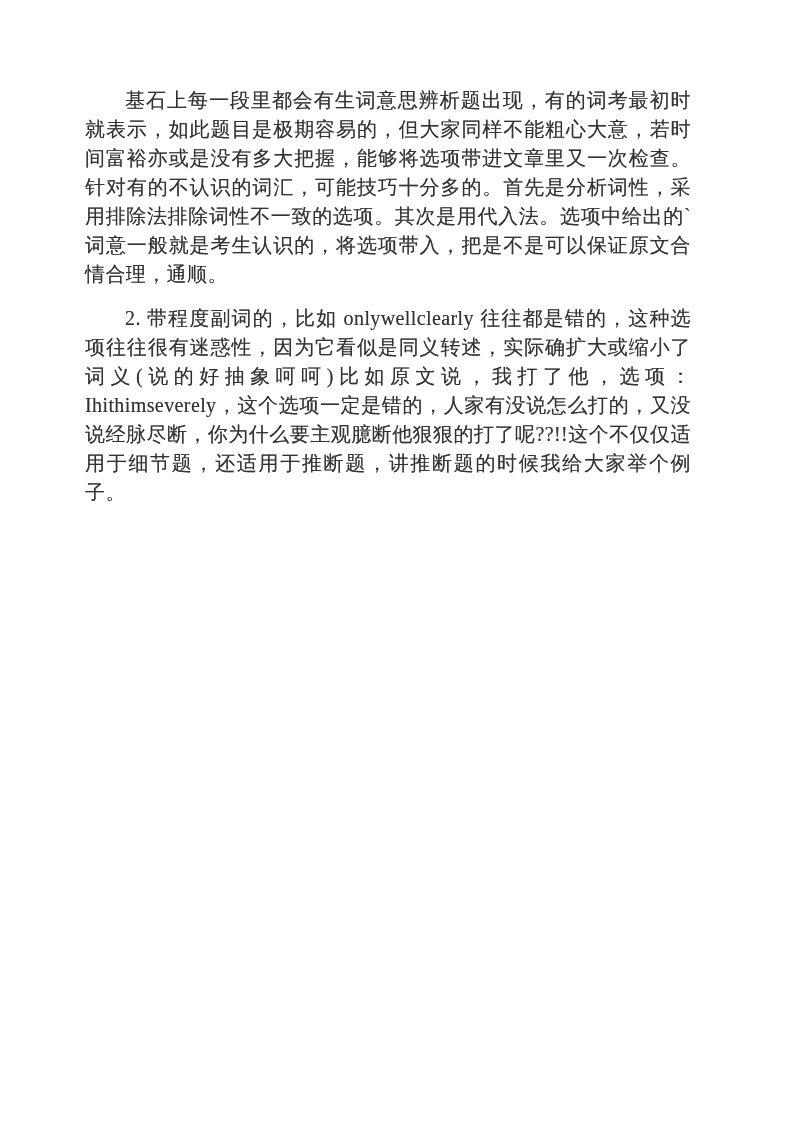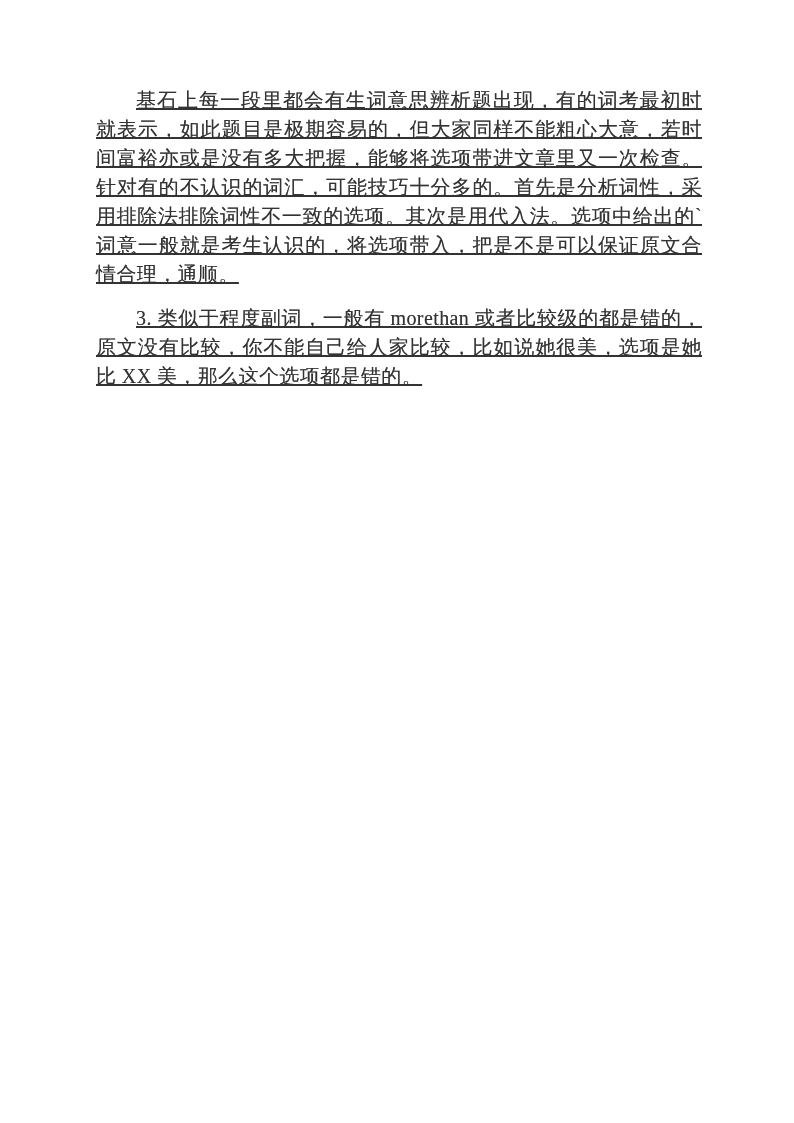--- a/index.html
+++ b/index.html
@@ -17,11 +17,10 @@
   }
   .text-block {
     position: absolute;
-    left: 96px;
+    left: 85px;
     top: 86px;
     width: 606px;
     color: #333333;
-    text-decoration: underline;
   }
   .text-block p {
     margin: 0 0 15px 0;

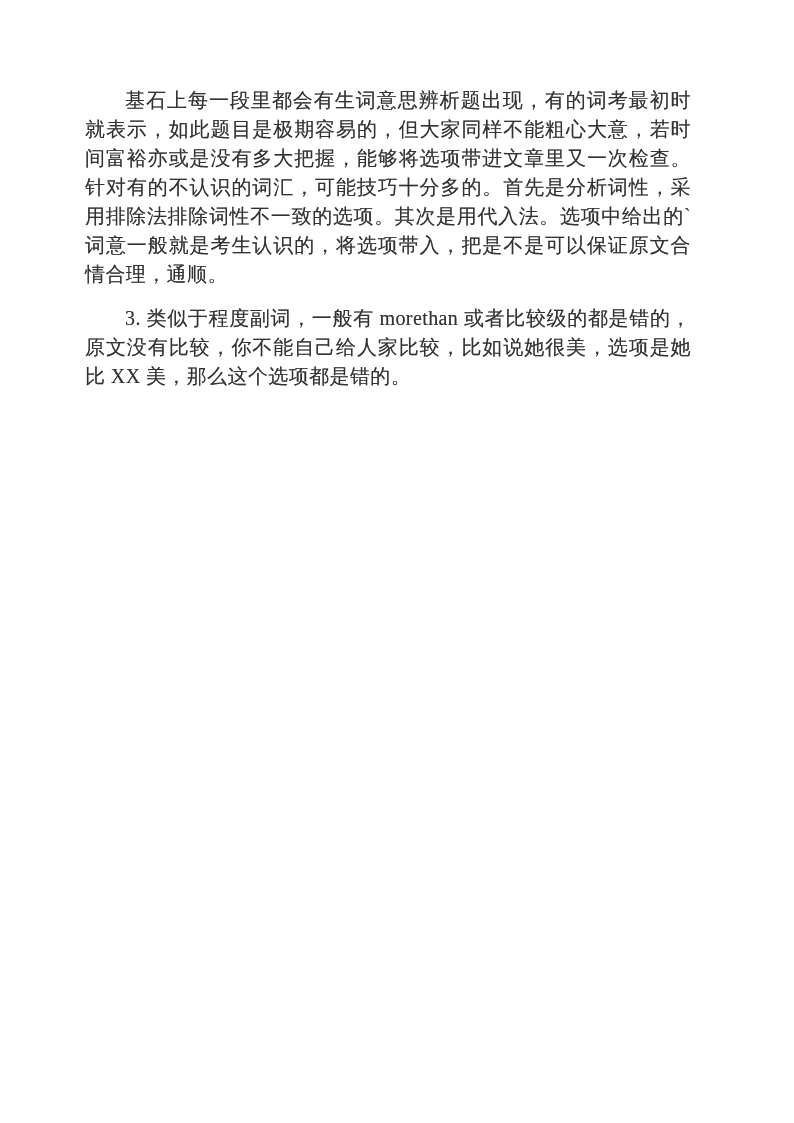--- a/index.html
+++ b/index.html
@@ -41,6 +41,7 @@
 <div class="page">
   <div class="text-block" id="text-block">
       <p>基石上每一段里都会有生词意思辨析题出现，有的词考最初时就表示，如此题目是极期容易的，但大家同样不能粗心大意，若时间富裕亦或是没有多大把握，能够将选项带进文章里又一次检查。针对有的不认识的词汇，可能技巧十分多的。首先是分析词性，采用排除法排除词性不一致的选项。其次是用代入法。选项中给出的`词意一般就是考生认识的，将选项带入，把是不是可以保证原文合情合理，通顺。</p>
+      <p>2. 带程度副词的，比如 onlywellclearly 往往都是错的，这种选项往往很有迷惑性，因为它看似是同义转述，实际确扩大或缩小了词义(说的好抽象呵呵)比如原文说，我打了他，选项：Ihithimseverely，这个选项一定是错的，人家有没说怎么打的，又没说经脉尽断，你为什么要主观臆断他狠狠的打了呢??!!这个不仅仅适用于细节题，还适用于推断题，讲推断题的时候我给大家举个例子。</p>
       <p>3. 类似于程度副词，一般有 morethan 或者比较级的都是错的，原文没有比较，你不能自己给人家比较，比如说她很美，选项是她比 XX 美，那么这个选项都是错的。</p>
     </div>
 </div>

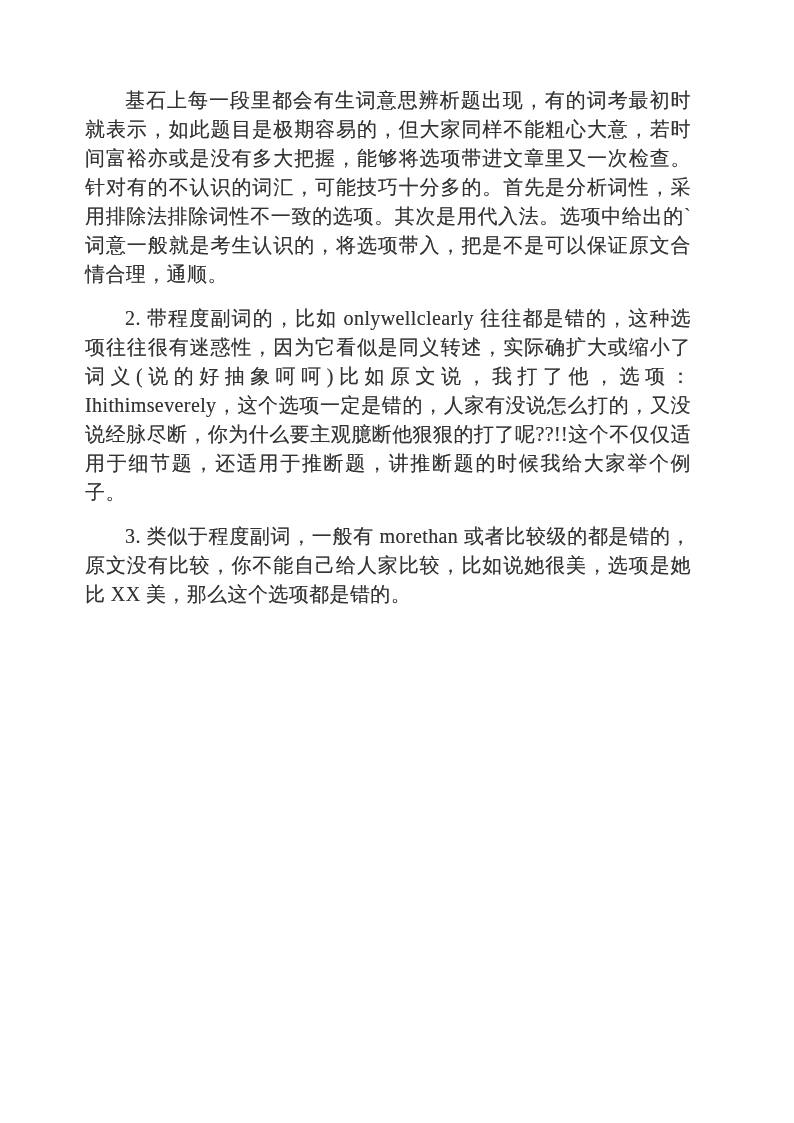--- a/index.html
+++ b/index.html
@@ -42,7 +42,6 @@
   <div class="text-block" id="text-block">
       <p>基石上每一段里都会有生词意思辨析题出现，有的词考最初时就表示，如此题目是极期容易的，但大家同样不能粗心大意，若时间富裕亦或是没有多大把握，能够将选项带进文章里又一次检查。针对有的不认识的词汇，可能技巧十分多的。首先是分析词性，采用排除法排除词性不一致的选项。其次是用代入法。选项中给出的`词意一般就是考生认识的，将选项带入，把是不是可以保证原文合情合理，通顺。</p>
       <p>2. 带程度副词的，比如 onlywellclearly 往往都是错的，这种选项往往很有迷惑性，因为它看似是同义转述，实际确扩大或缩小了词义(说的好抽象呵呵)比如原文说，我打了他，选项：Ihithimseverely，这个选项一定是错的，人家有没说怎么打的，又没说经脉尽断，你为什么要主观臆断他狠狠的打了呢??!!这个不仅仅适用于细节题，还适用于推断题，讲推断题的时候我给大家举个例子。</p>
-      <p>3. 类似于程度副词，一般有 morethan 或者比较级的都是错的，原文没有比较，你不能自己给人家比较，比如说她很美，选项是她比 XX 美，那么这个选项都是错的。</p>
     </div>
 </div>
 

